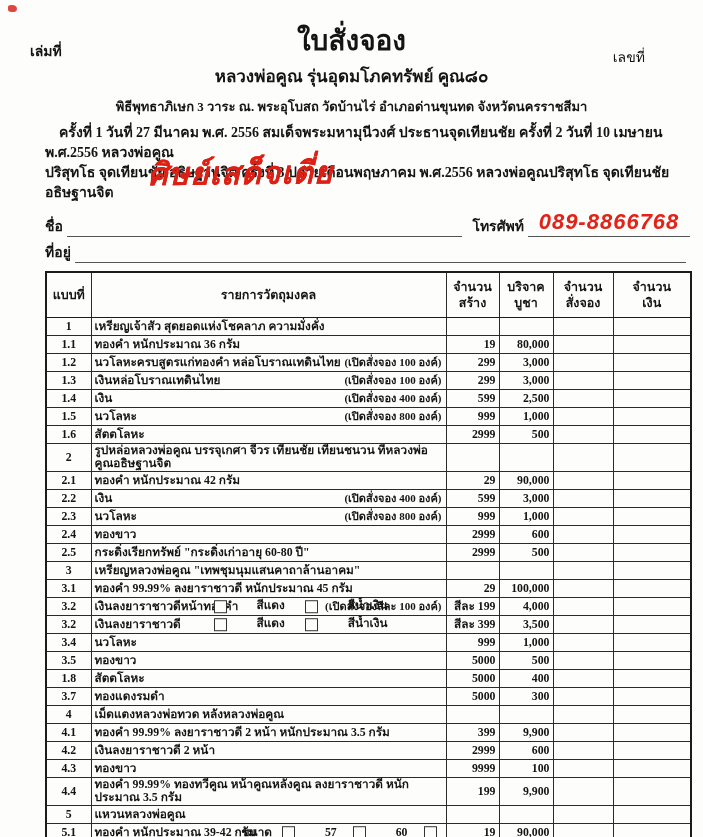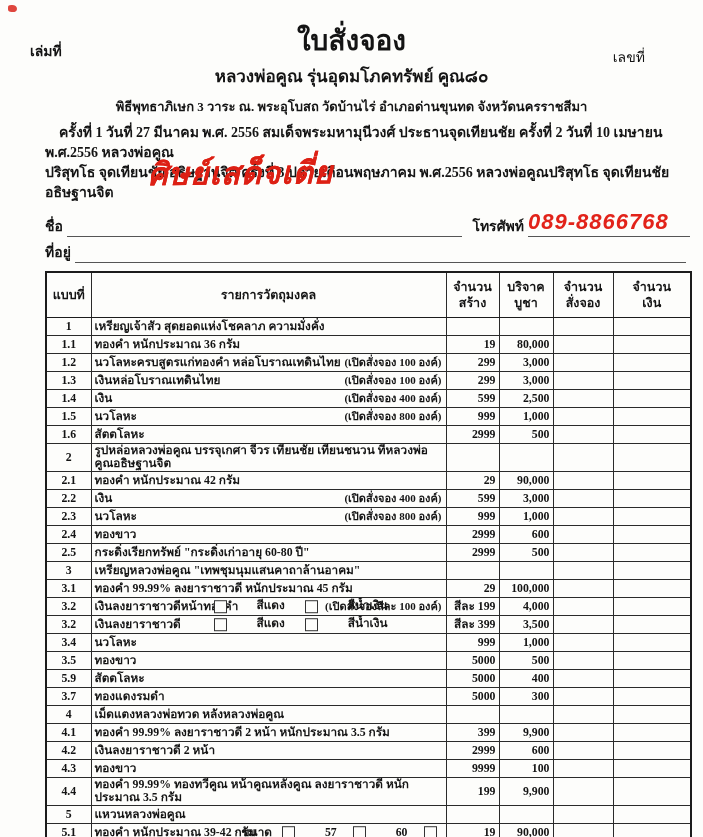--- a/index.html
+++ b/index.html
@@ -24,7 +24,7 @@
   .fill-row{display:flex; align-items:flex-end; margin:10px 13px 0 45px; height:24px; font-size:14px; font-weight:bold;}
   .blank{flex:1; border-bottom:1.4px solid #555; height:18px; margin:0 4px; position:relative;}
   .phone-label{margin-left:6px; white-space:nowrap;}
-  .phone-blank{flex:0 0 162px; border-bottom:1.6px solid #555; height:22px; margin-left:4px; position:relative;}
+  .phone-blank{flex:0 0 162px; border-bottom:1.6px solid #555; height:22px; margin-left:4px; text-align:center; position:relative;}
   .phone-value{
     position:absolute; left:0; right:0; bottom:1px;
     color:#e2231a; font-size:22px; font-weight:bold; font-style:italic;

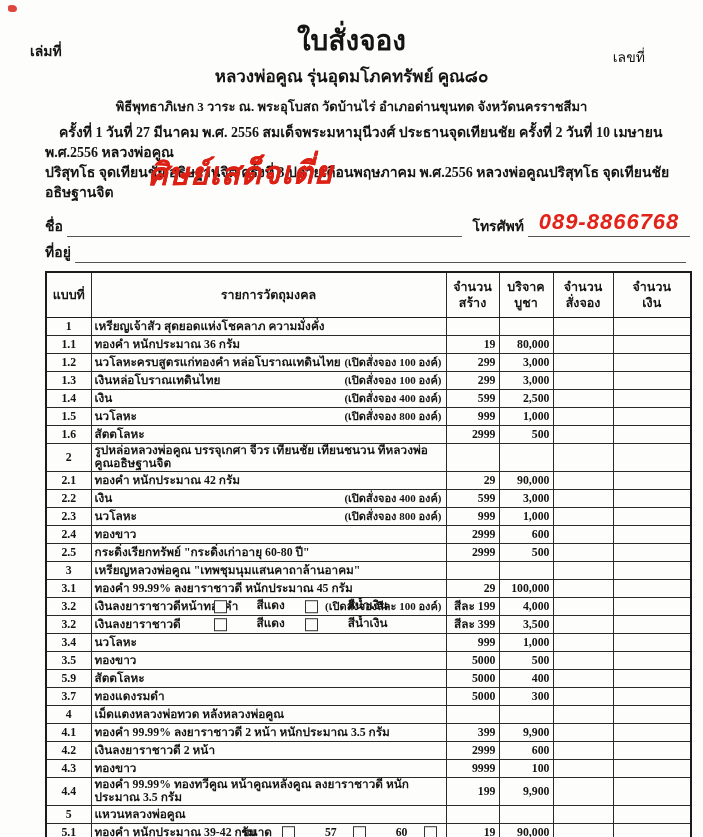--- a/index.html
+++ b/index.html
@@ -303,7 +303,7 @@
           <td class="c-amount"></td>
         </tr>
         <tr>
-          <td class="c-no">5.9</td>
+          <td class="c-no">1.8</td>
           <td class="c-desc"><span class="dtext">สัตตโลหะ</span></td>
           <td class="c-qty">5000</td>
           <td class="c-price">400</td>

